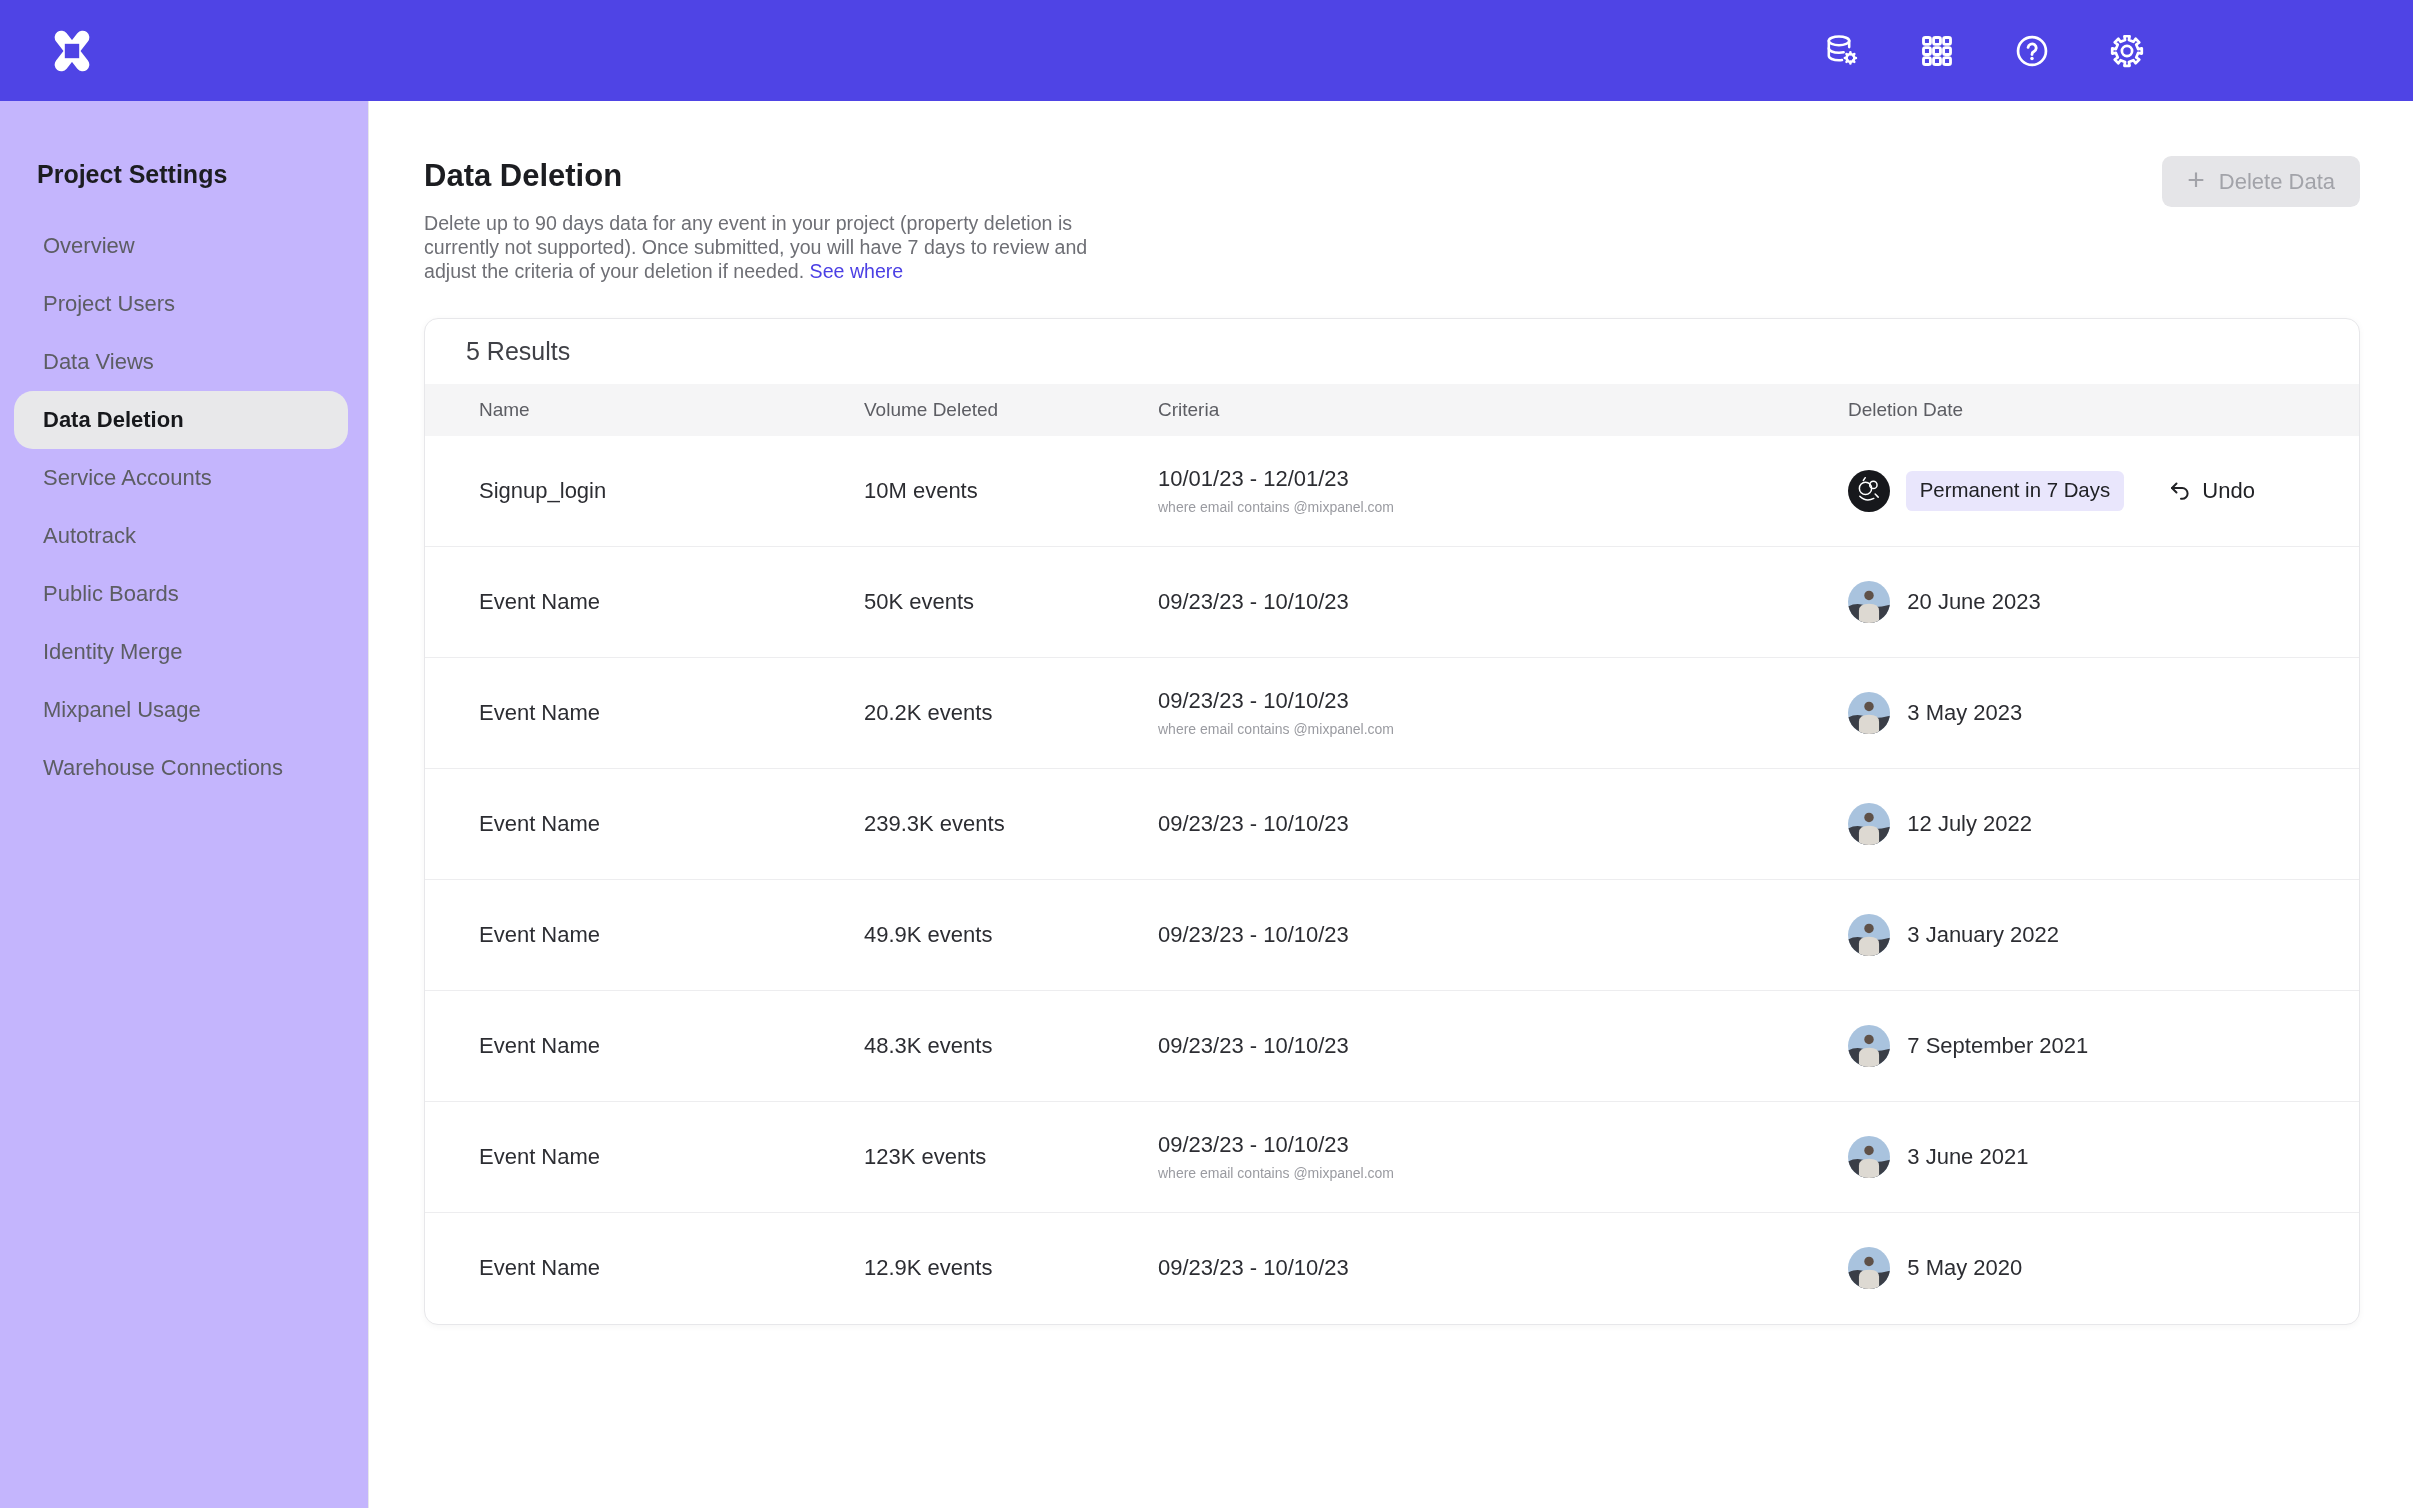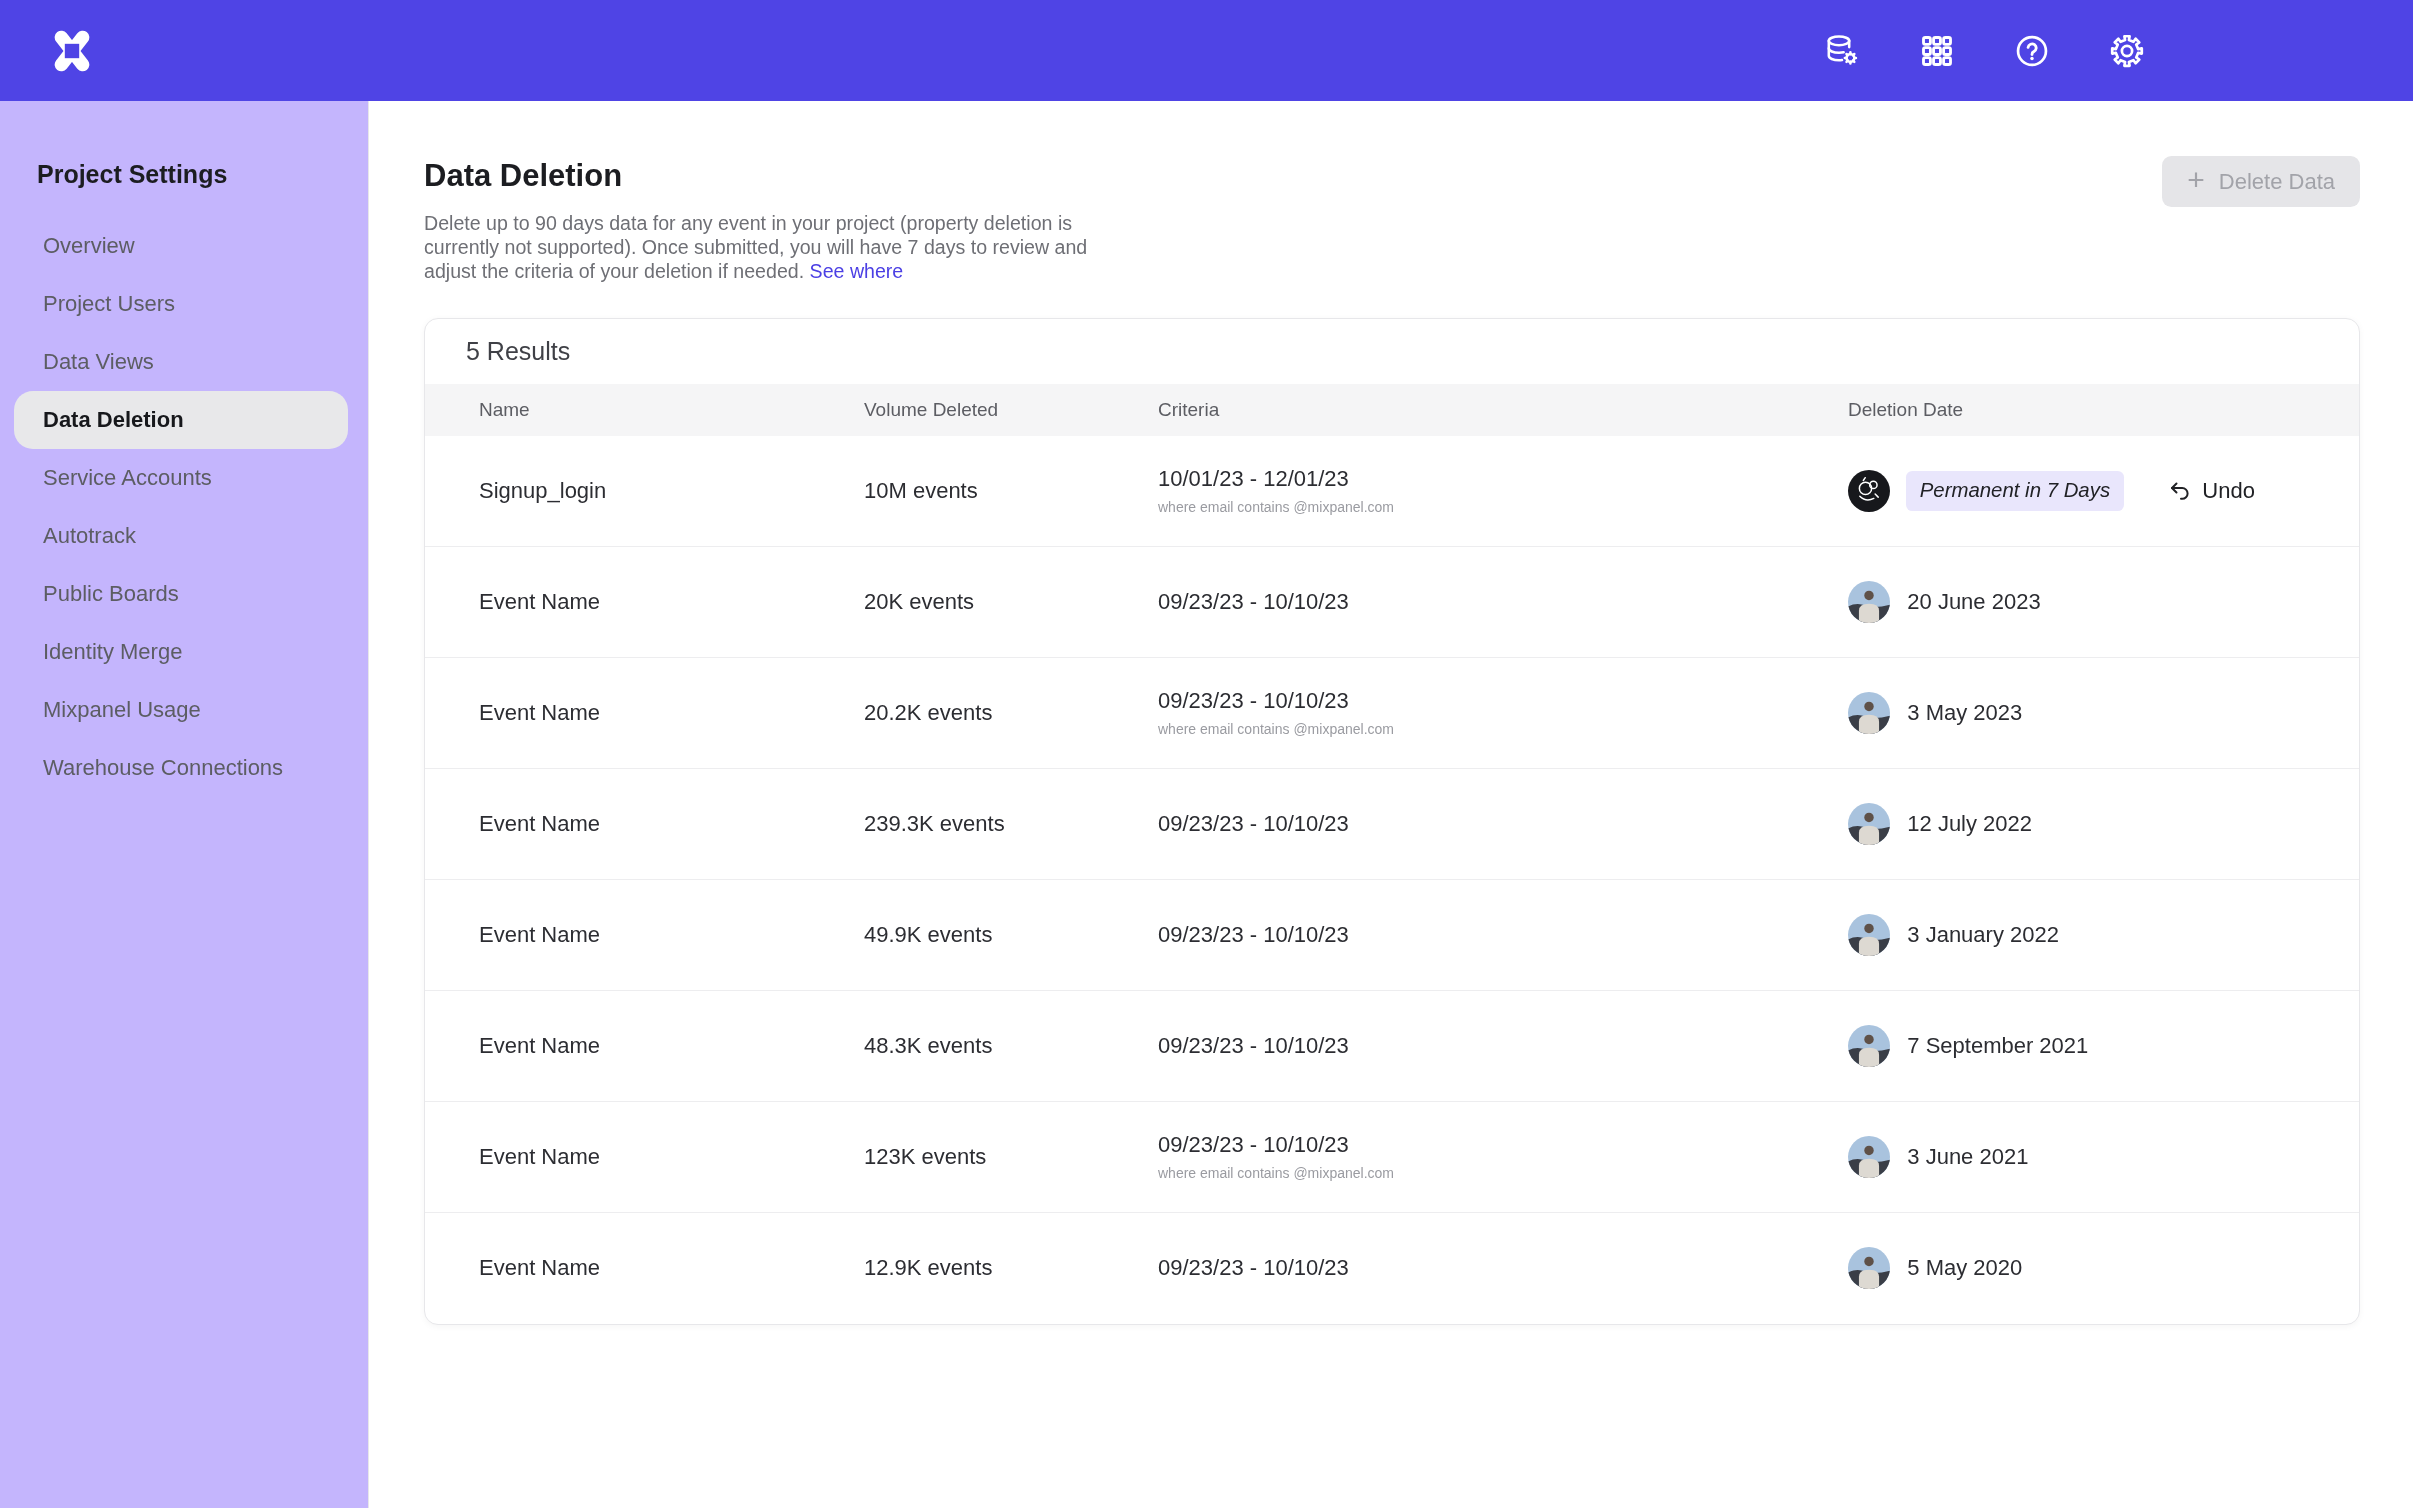--- a/index.html
+++ b/index.html
@@ -55,7 +55,7 @@
   .avatar svg { width:100%; height:100%; display:block; }
   .avatar.dark { background:#17181c; }
   .badge { background:#e9e6fc; border-radius:6.3px; padding:8.6px 14px; font-size:20.4px;
-    color:#212226; margin-left:15.7px; white-space:nowrap;font-style:italic; }
+    color:#212226; margin-left:15.7px; white-space:nowrap; }
   .date-text { margin-left:17.3px; }
   .undo-btn { display:flex; align-items:center; gap:10.2px; margin-left:44px;
     background:none; border:none; font-family:inherit; font-size:22px; color:#212226;

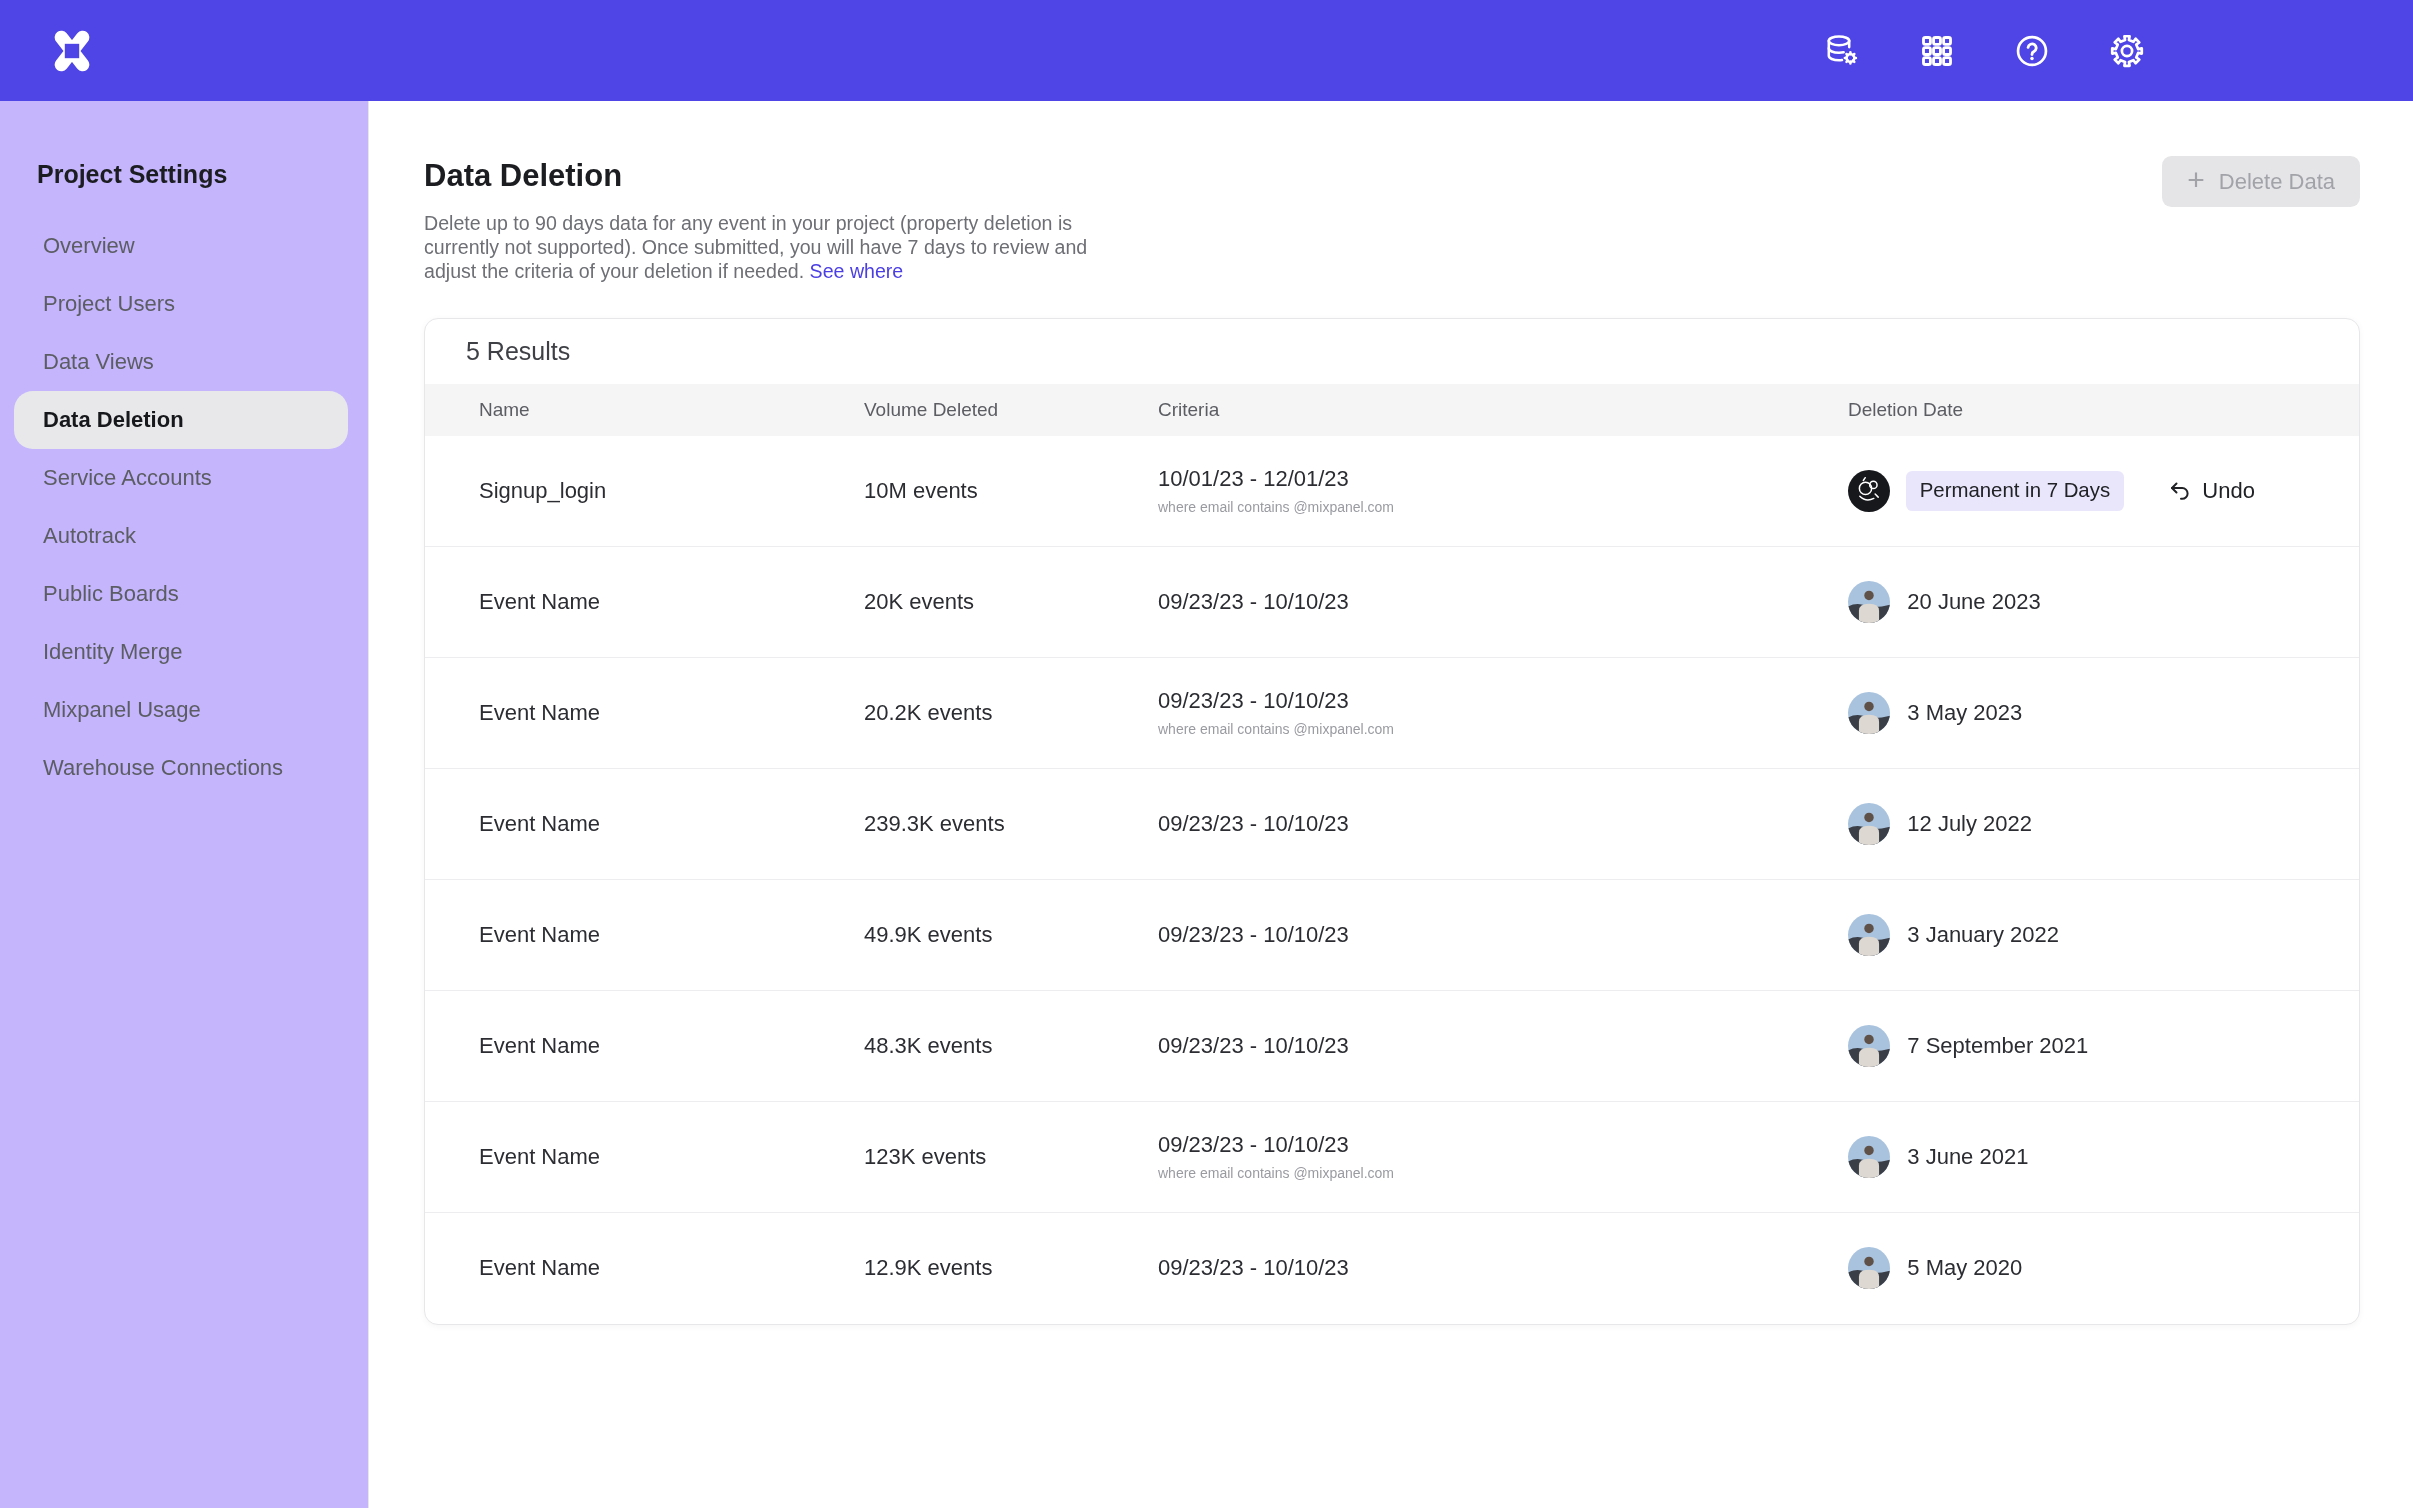--- a/index.html
+++ b/index.html
@@ -187,7 +187,7 @@
   </div>
           <div class="row">
     <div class="cell">Event Name</div>
-    <div class="cell">20K events</div>
+    <div class="cell">50K events</div>
     <div class="cell">
       <div>09/23/23 - 10/10/23</div>
 

